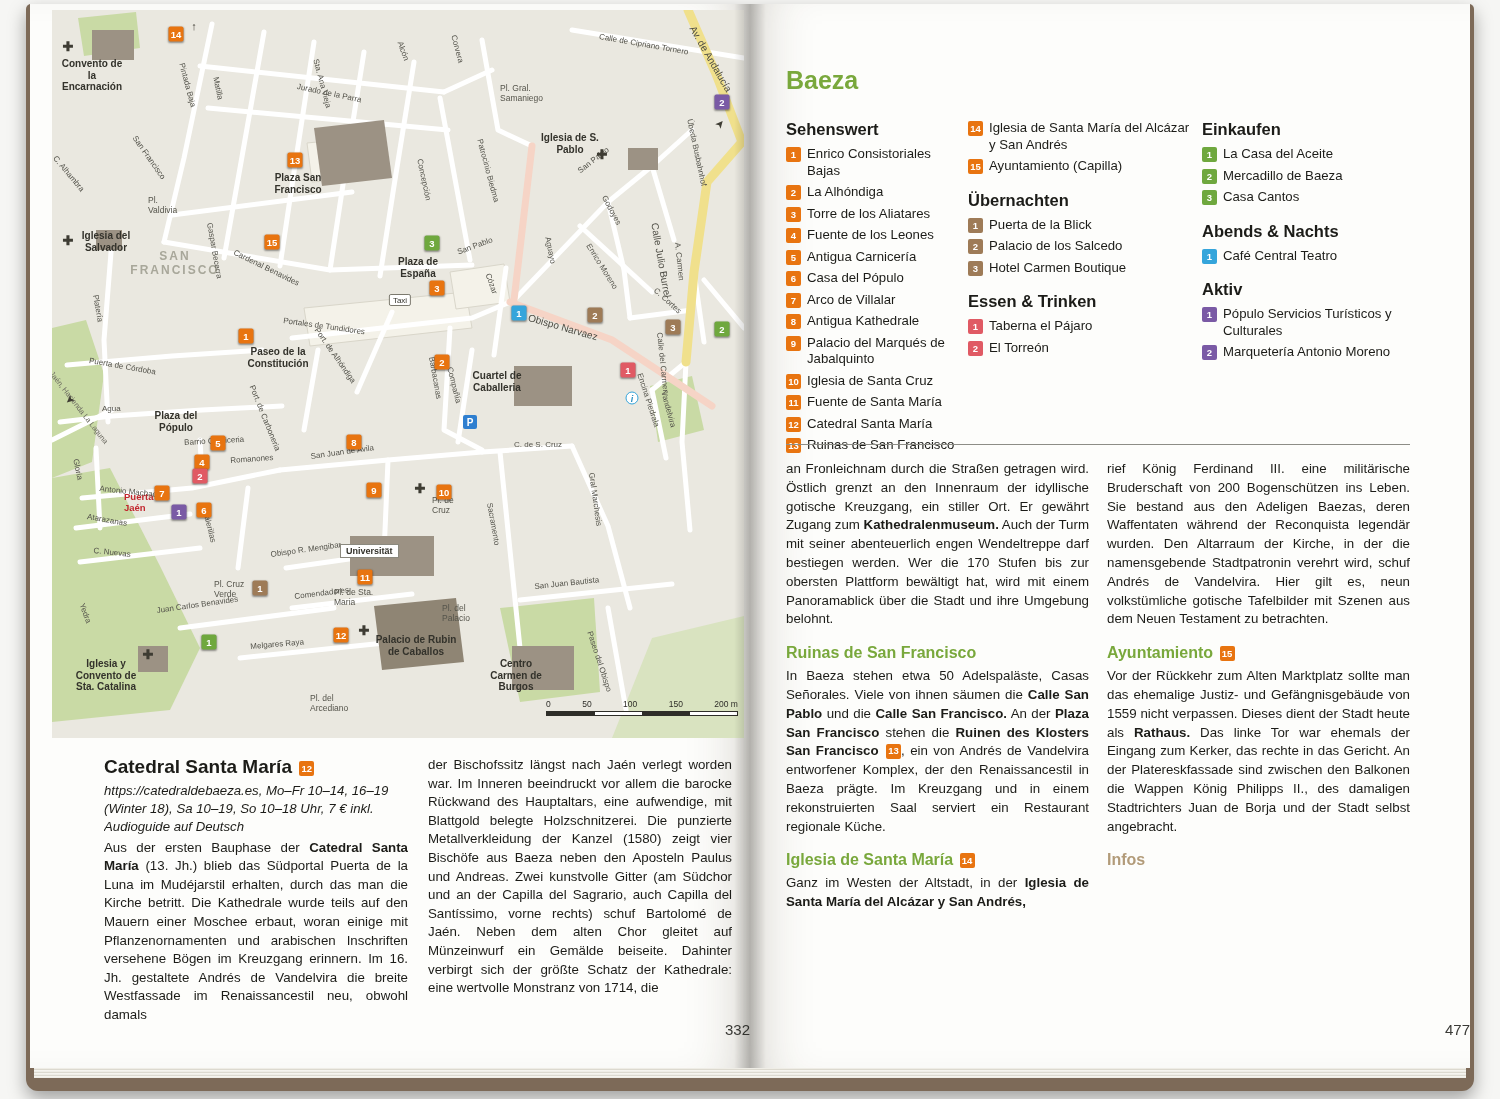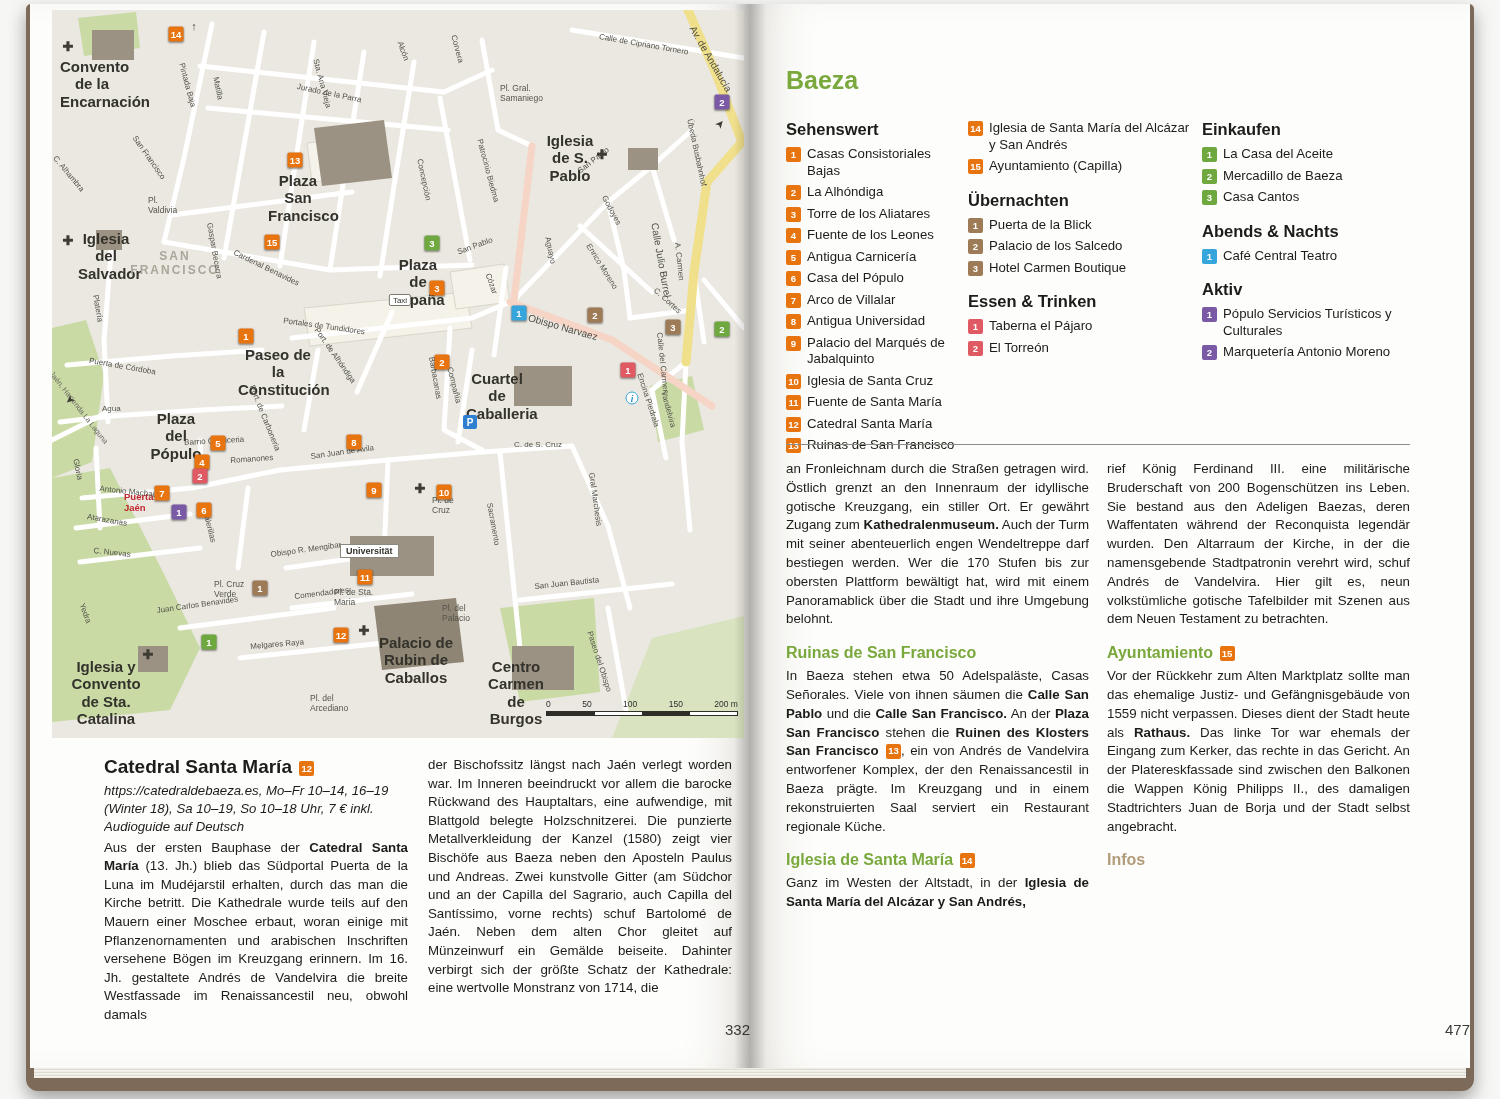--- a/index.html
+++ b/index.html
@@ -27,7 +27,7 @@
   .mlabel{position:absolute;white-space:nowrap;font-size:8px;color:#53524A;transform-origin:0 0;line-height:1.15}
   .mlabel.street-lg{font-size:10px;color:#4c4b43}
   .mlabel.street-sm{font-size:7.5px;color:#6b6a60}
-  .mlabel.poi{font-size:15px;font-weight:bold;color:#33322b;white-space:normal;text-align:center}
+  .mlabel.poi{font-size:10px;font-weight:bold;color:#33322b;white-space:normal;text-align:center}
   .mlabel.plaza{font-size:8.5px;color:#55544b;white-space:normal}
   .mlabel.district{font-size:12px;font-weight:bold;letter-spacing:2px;color:#A8A79A;white-space:normal;text-align:center}
   .mlabel.red{font-size:9.5px;font-weight:bold;color:var(--c-red,#C2262E);white-space:normal}

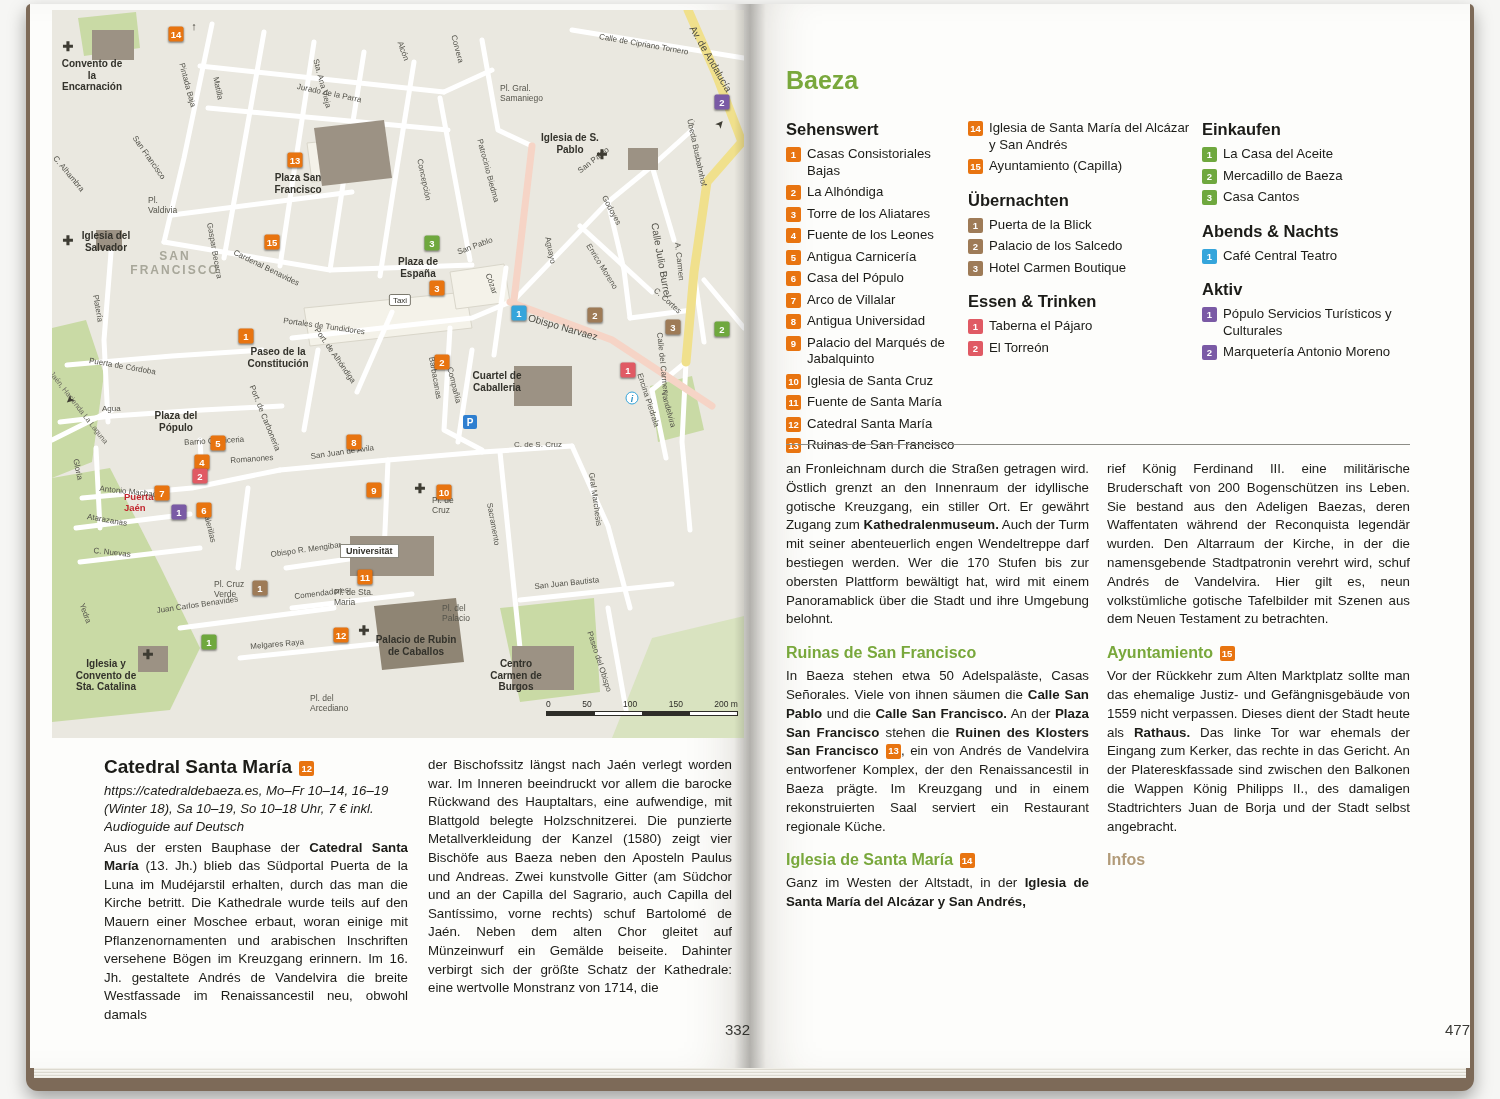--- a/index.html
+++ b/index.html
@@ -336,7 +336,7 @@
                 <div class="legend-heading">Sehenswert</div>
                 <div class="legend-item">
                   <span class="badge" style="background: rgb(232, 116, 16);">1</span>
-                  <span class="legend-label">Casas Consistoriales Bajas</span>
+                  <span class="legend-label">Enrico Consistoriales Bajas</span>
                 </div>
                 <div class="legend-item">
                   <span class="badge" style="background: rgb(232, 116, 16);">2</span>

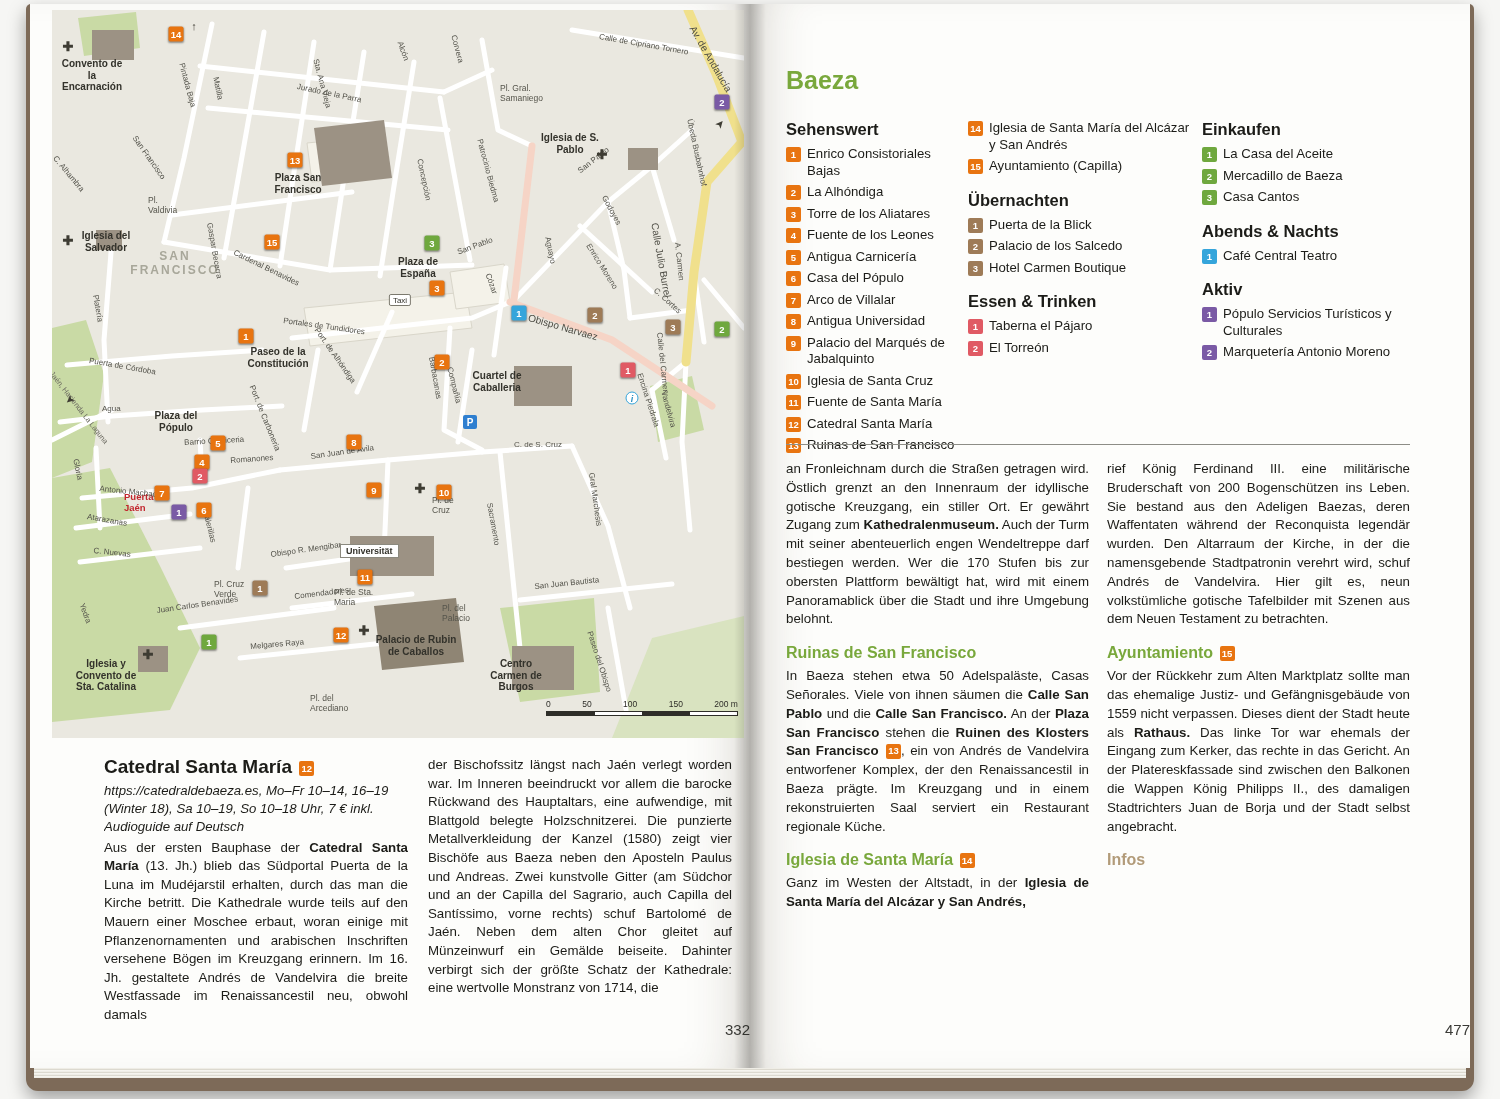--- a/index.html
+++ b/index.html
@@ -364,7 +364,7 @@
                 </div>
                 <div class="legend-item">
                   <span class="badge" style="background: rgb(232, 116, 16);">8</span>
-                  <span class="legend-label">Antigua Universidad</span>
+                  <span class="legend-label">Antigua Kathedrale</span>
                 </div>
                 <div class="legend-item">
                   <span class="badge" style="background: rgb(232, 116, 16);">9</span>

